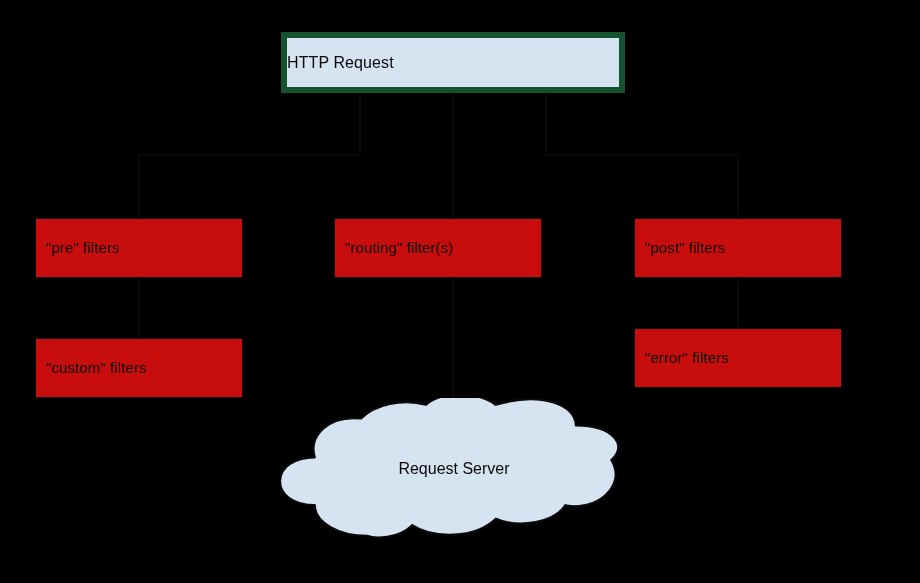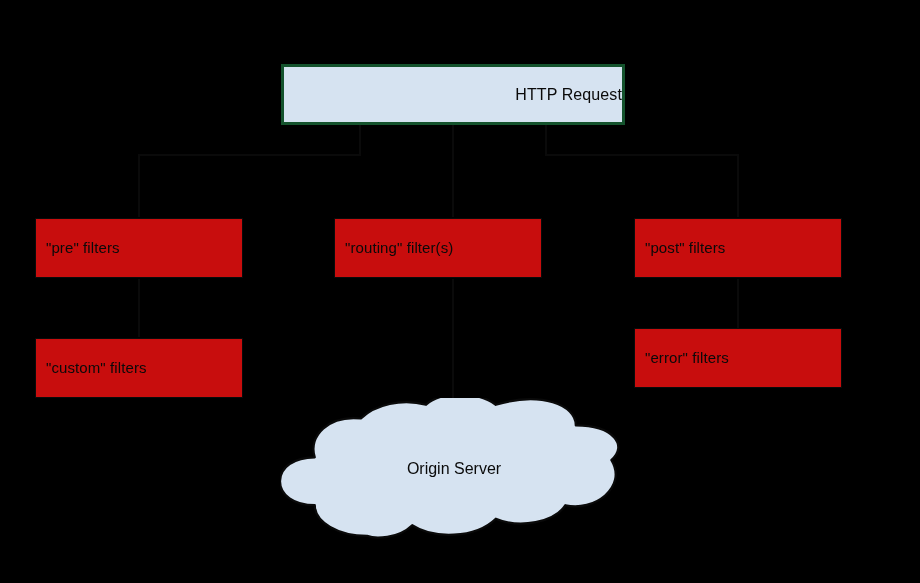--- a/index.html
+++ b/index.html
@@ -34,10 +34,9 @@
   
   .node-request {
     background: #d6e3f1;
-    border: 3px solid #14532d;
-    justify-content: flex-end;
+    border: 6px solid #14532d;
+    justify-content: flex-start;
     font-size: 16px;
-    margin-top: 32px;
   }
 
   

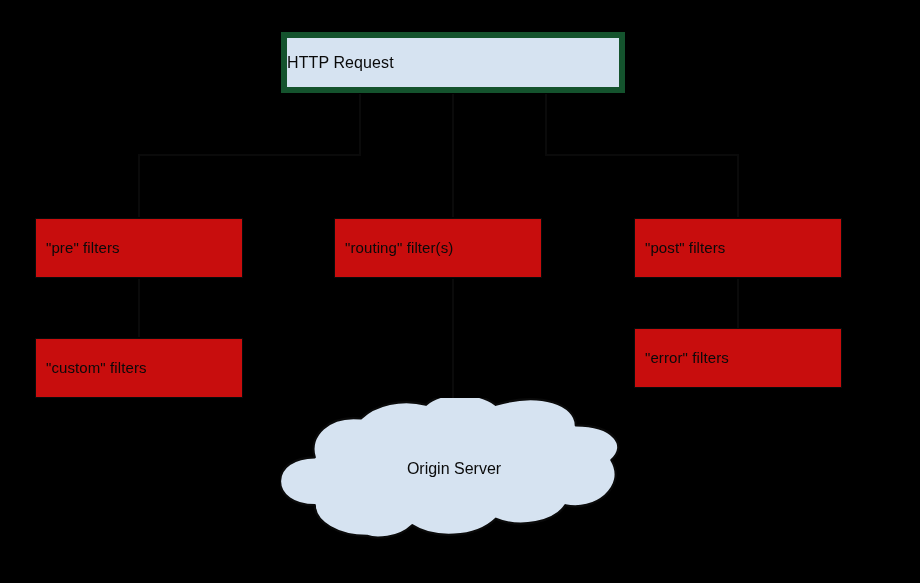--- a/index.html
+++ b/index.html
@@ -141,7 +141,7 @@
                C 194.9 140.9 153.1 140.9 132.2 127.2
                C 118.2 140.9 94.9 140.9 87.0 137.8 Z" fill="#d6e3f1" stroke="#0a0a0a" stroke-width="2.2" stroke-linejoin="round"></path>
     </svg>
-    <div class="cloud-label">Origin Server</div>
+    <div class="cloud-label">Request Server</div>
   </div>
 
 </div>

